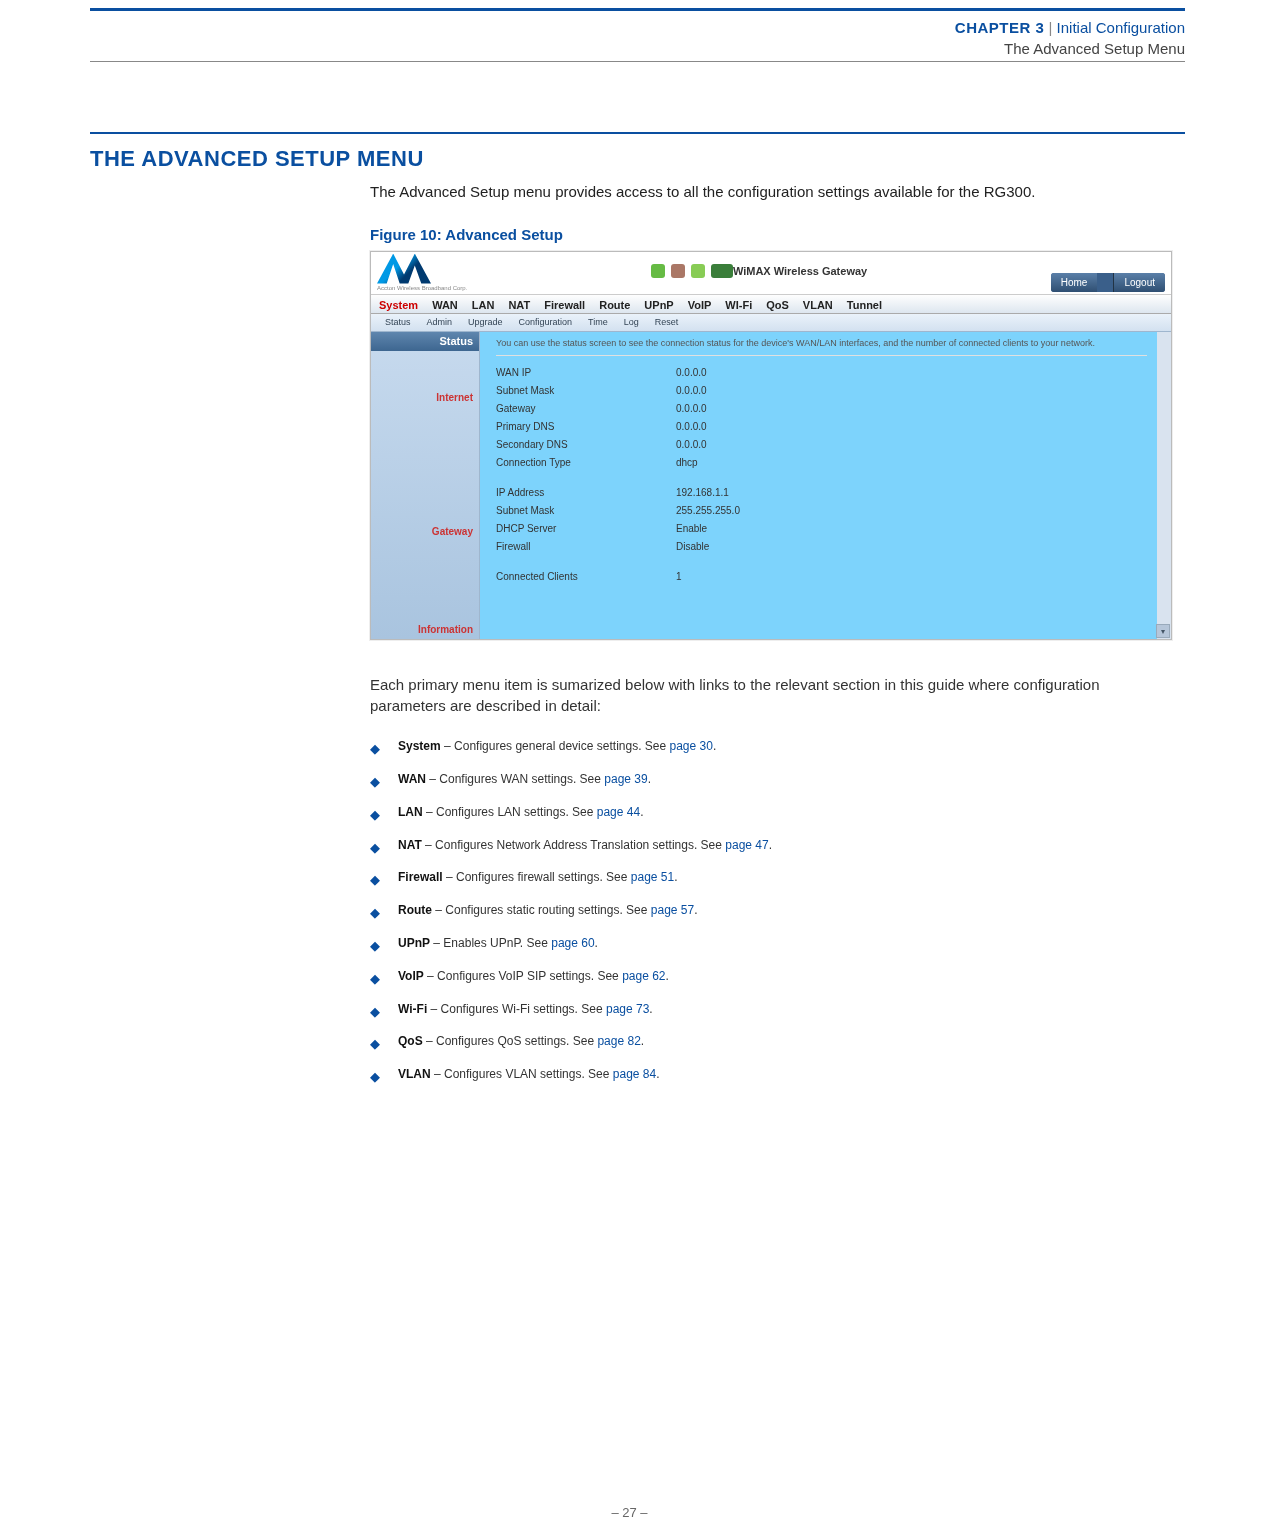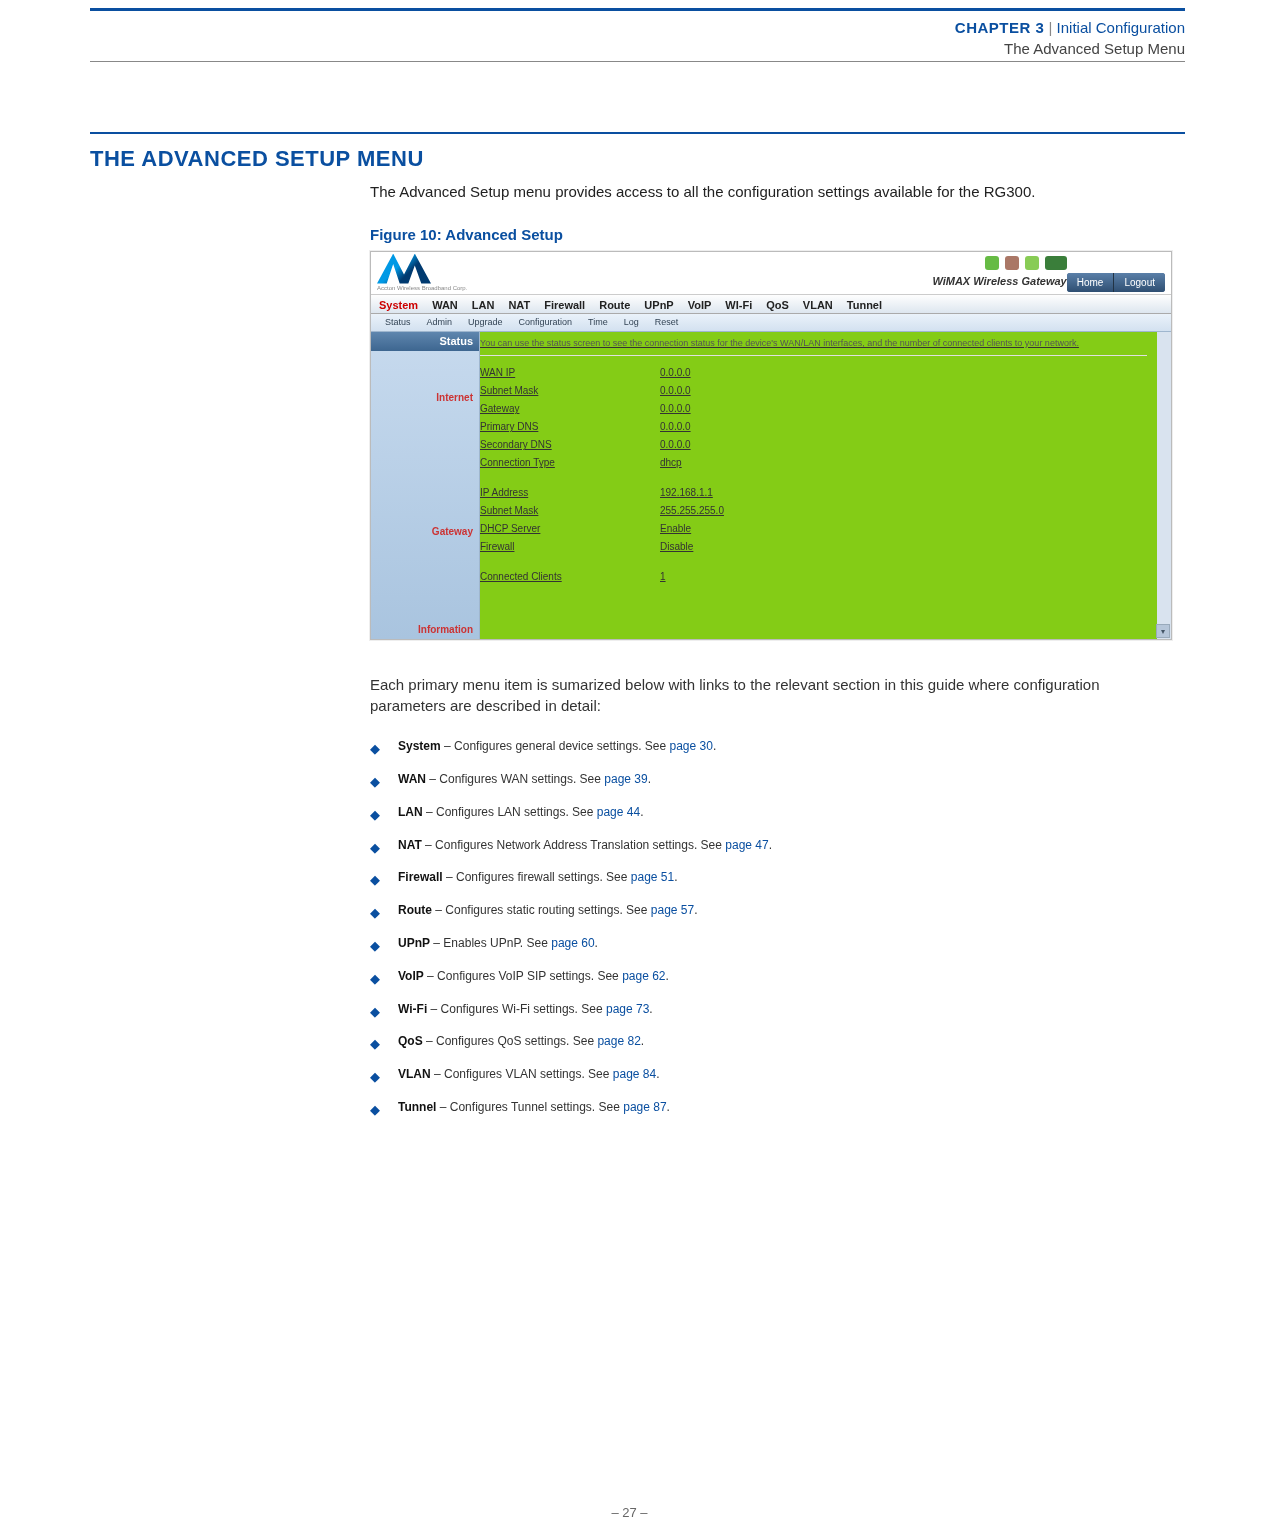--- a/index.html
+++ b/index.html
@@ -94,10 +94,9 @@
   .ss-title-center {
     flex:1;
     display:flex;
-    flex-direction:column;
-    align-items:flex-end;
+    flex-direction:row;
+    align-items:flex-start;
     justify-content:center;
-    font-style:italic;
   }
   .ss-title-center .tiny-icons { height:18px; display:flex; gap:6px;}
   .tiny-icons span { width:14px; height:14px; border-radius:3px;}

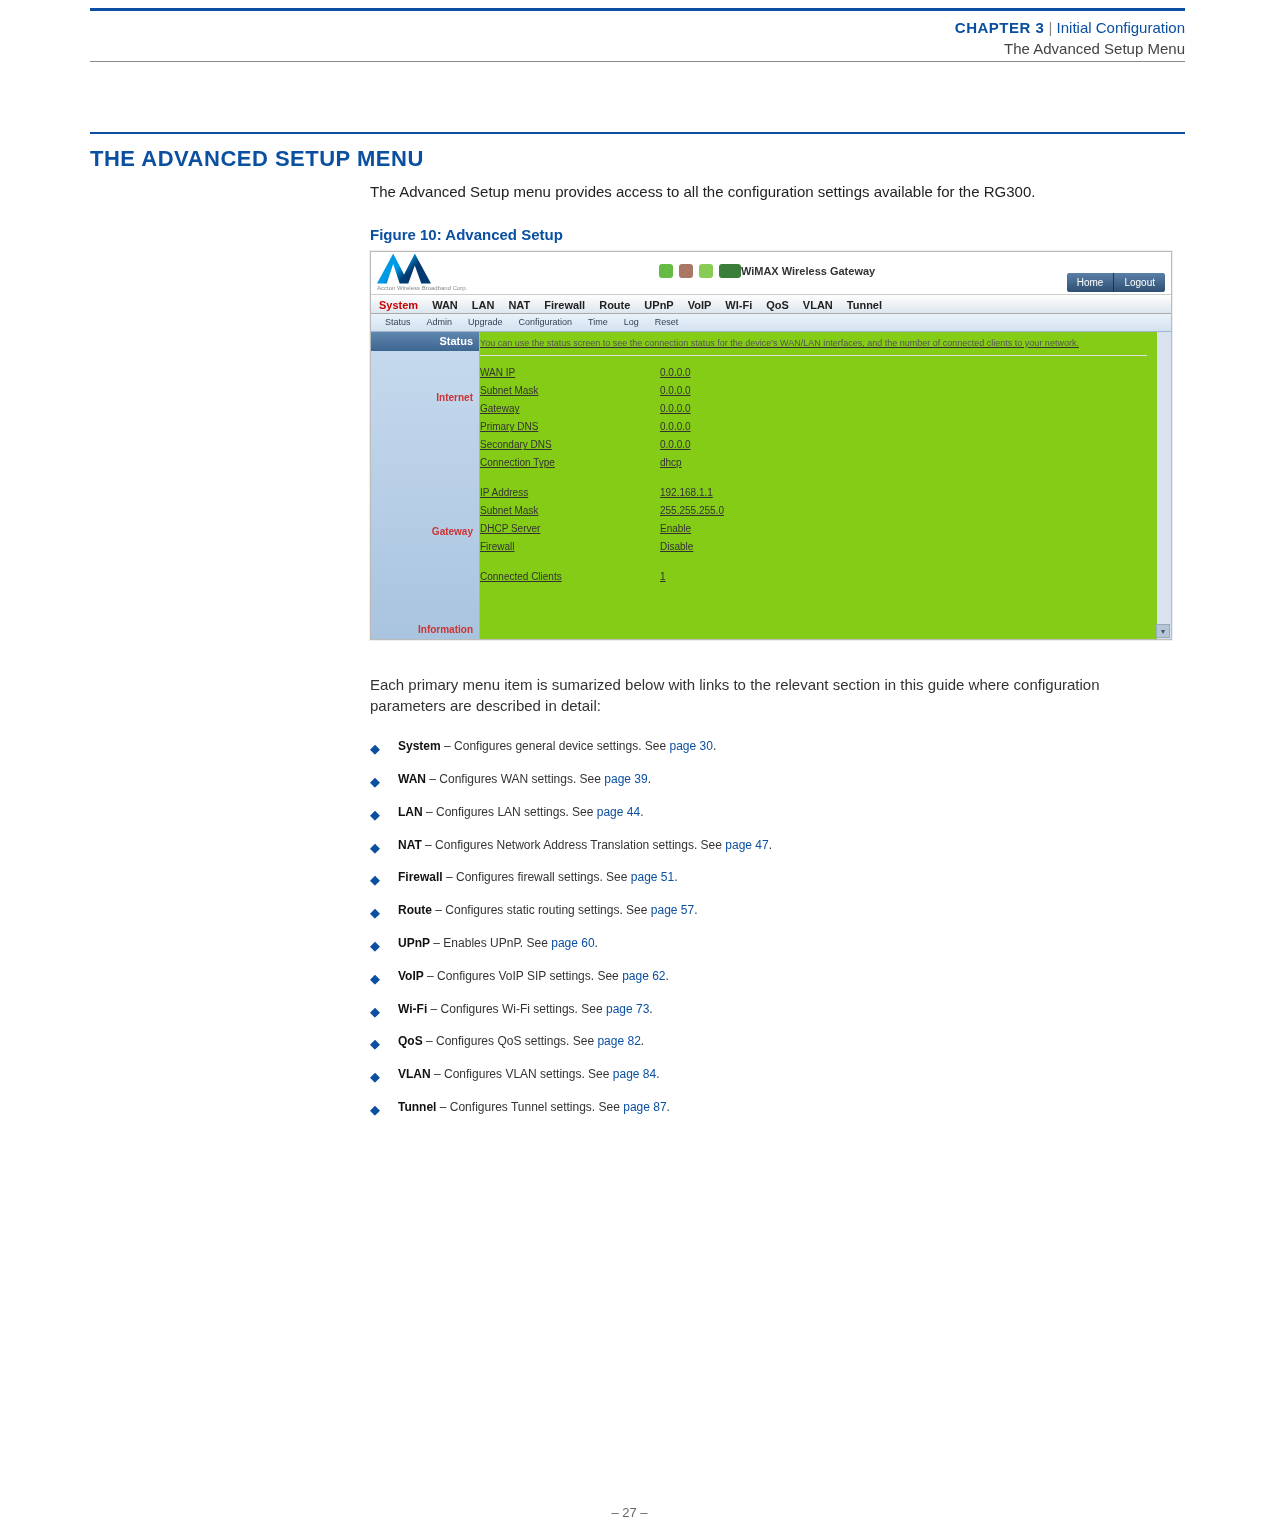--- a/index.html
+++ b/index.html
@@ -103,7 +103,7 @@
   .ss-title-text { font-size:11px; font-weight:bold; color:#333; }
   .ss-buttons {
     display:flex;
-    gap:0;
+    gap:16px;
     background:#3a5f8a;
     border-radius:3px;
     overflow:hidden;

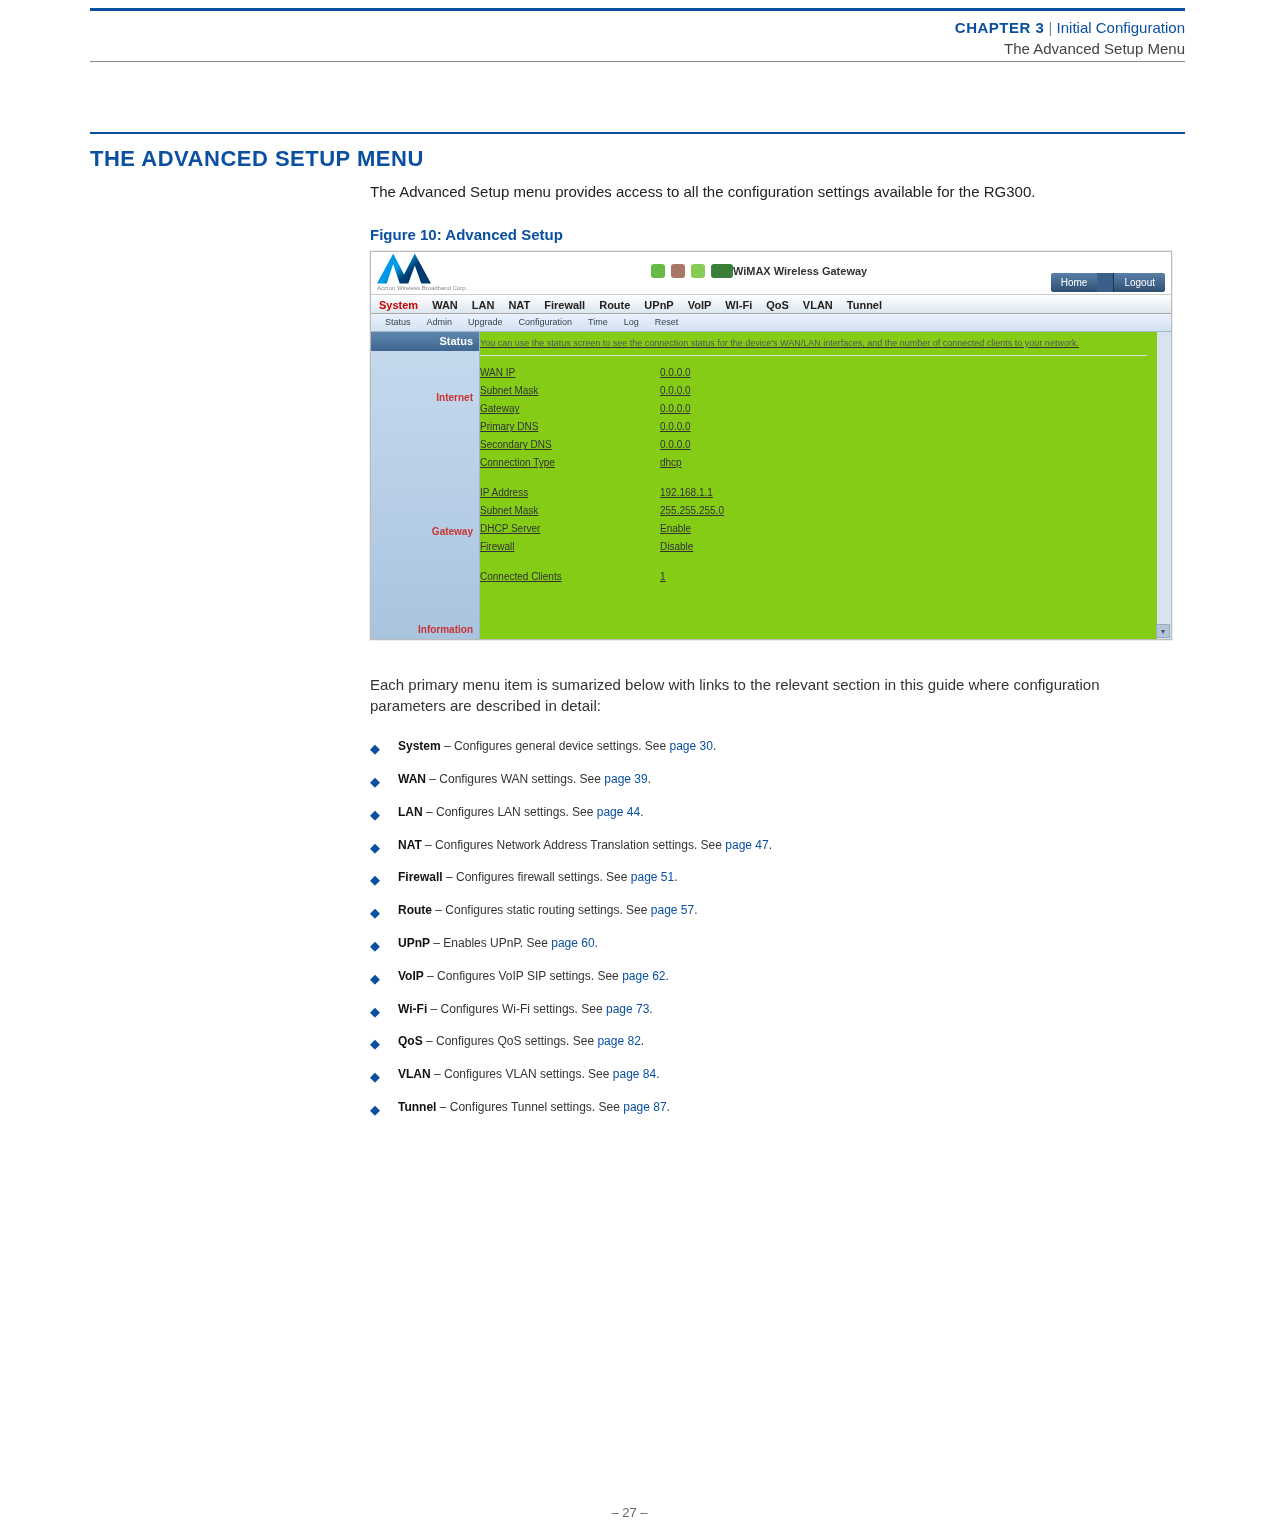--- a/index.html
+++ b/index.html
@@ -167,11 +167,10 @@
   }
   .ss-content {
     flex:1;
-    background:#84cc16;
-    padding:4px 10px 10px 0;
+    background:#7dd3fc;
+    padding:4px 10px 10px 16px;
     border-right:14px solid #d9e3ef;
     position:relative;
-    text-decoration:underline;
   }
   .ss-scroll-down {
     position:absolute;

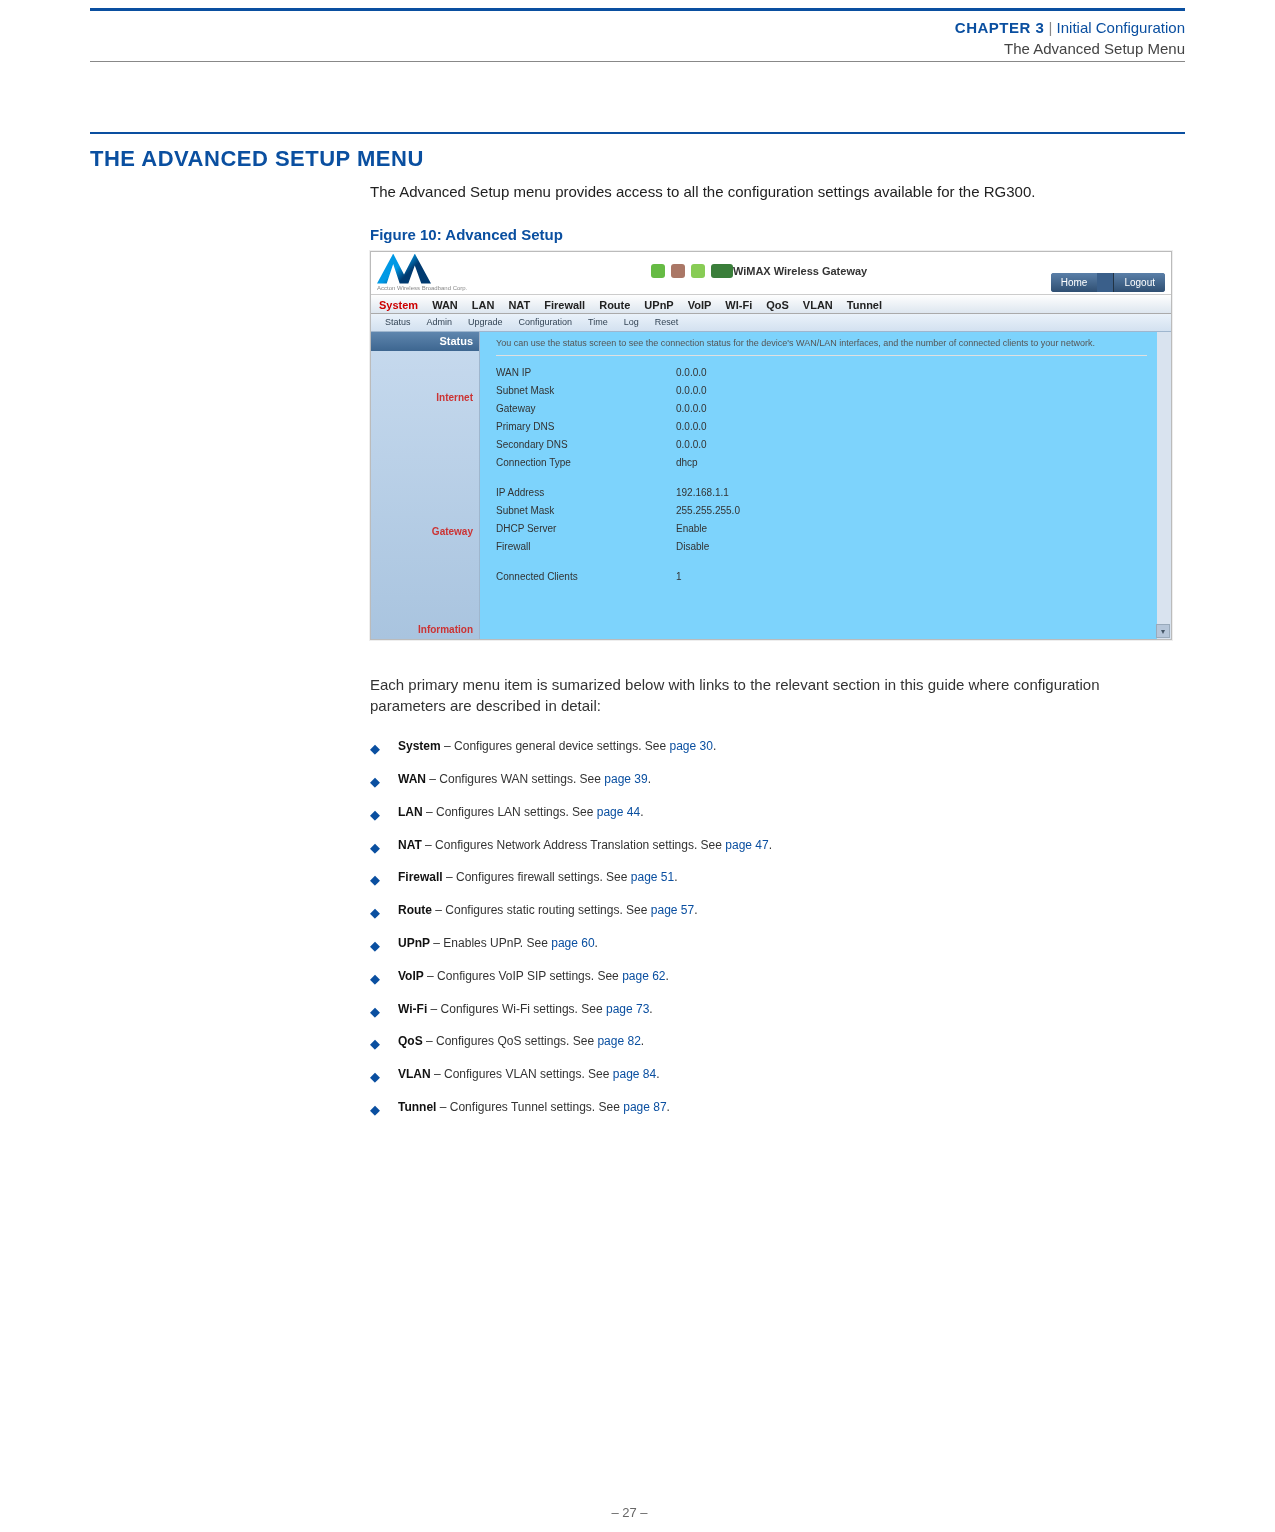--- a/index.html
+++ b/index.html
@@ -370,7 +370,6 @@
         <div class="menu-item"><b>Wi-Fi</b><span> – Configures Wi-Fi settings. See </span><span class="link">page 73</span><span>.</span></div>
         <div class="menu-item"><b>QoS</b><span> – Configures QoS settings. See </span><span class="link">page 82</span><span>.</span></div>
         <div class="menu-item"><b>VLAN</b><span> – Configures VLAN settings. See </span><span class="link">page 84</span><span>.</span></div>
-        <div class="menu-item"><b>Tunnel</b><span> – Configures Tunnel settings. See </span><span class="link">page 87</span><span>.</span></div>
       </div>
   </div>
 

